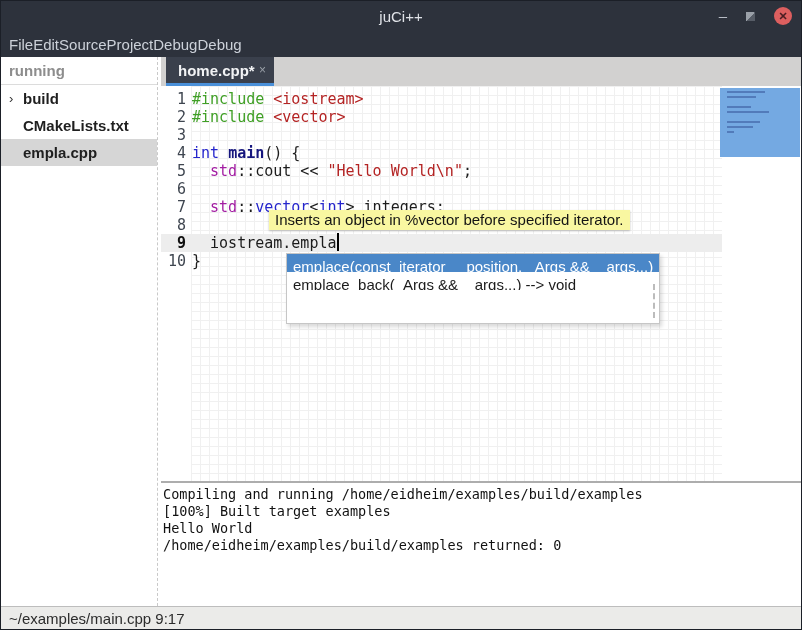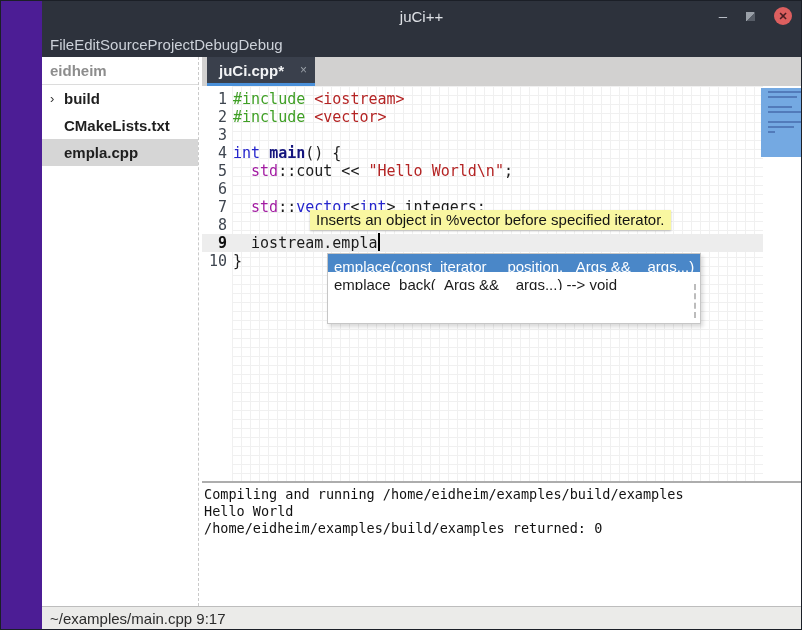--- a/index.html
+++ b/index.html
@@ -5,7 +5,7 @@
   html,body{margin:0;padding:0;background:#ffffff;}
   body{width:802px;height:630px;overflow:hidden;font-family:"Liberation Sans",sans-serif;}
   *{box-sizing:border-box;}
-  .window{width:802px;height:630px;border:1px solid #1b1f27;display:flex;flex-direction:column;background:#4c1d95;padding-left:41px;}
+  .window{width:802px;height:630px;border:1px solid #1b1f27;display:flex;flex-direction:column;background:#4c1d95;}
 
   
   .titlebar{flex:0 0 30px;background:#2d323c;position:relative;display:flex;align-items:center;}

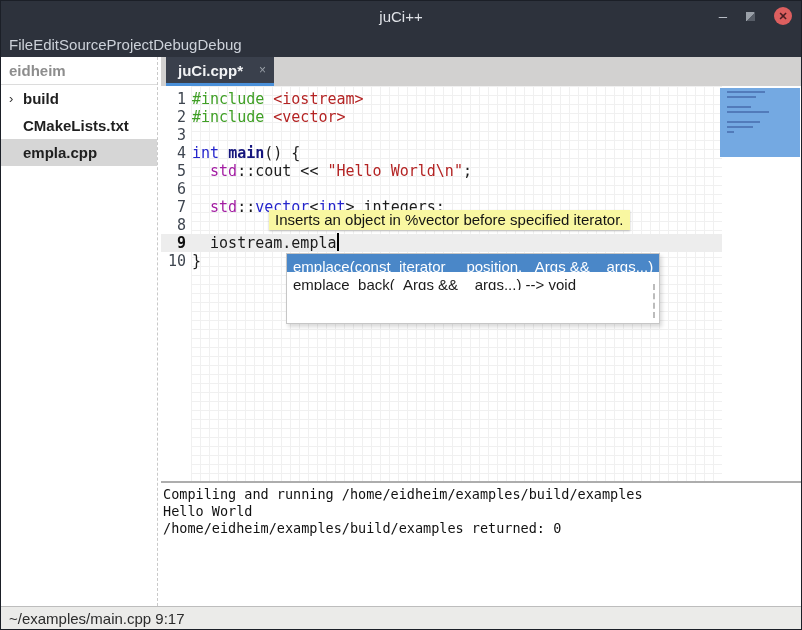--- a/index.html
+++ b/index.html
@@ -91,7 +91,7 @@
   <div class="main">
 
     <div class="sidebar">
-      <div class="sb-header">eidheim</div>
+      <div class="sb-header">running</div>
       <div id="sb-items">
           <div class="sb-item">
             <span class="chev">›</span>

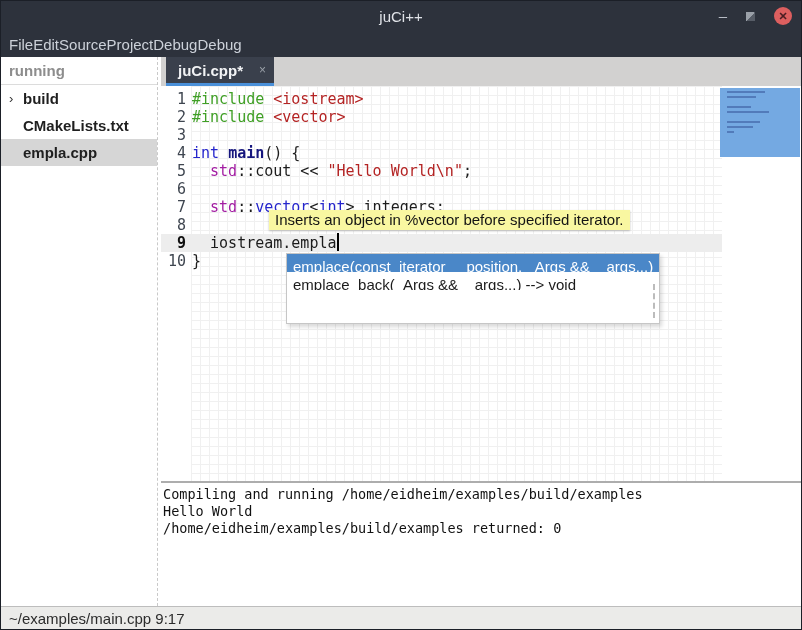--- a/index.html
+++ b/index.html
@@ -112,7 +112,7 @@
 
       <div class="tabbar">
         <div class="tab">
-          <span class="tab-label">juCi.cpp*</span>
+          <span class="tab-label">home.cpp*</span>
           <span class="tab-close">×</span>
         </div>
       </div>

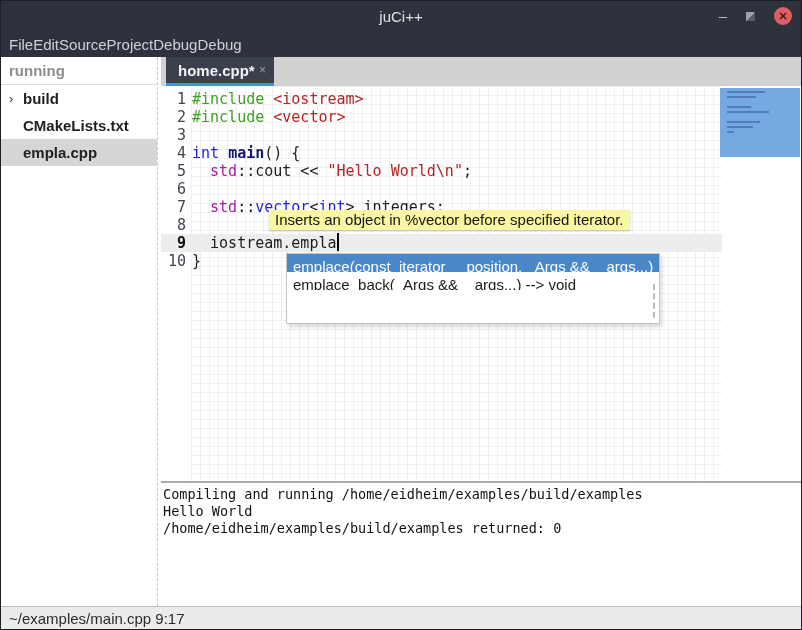--- a/index.html
+++ b/index.html
@@ -156,6 +156,7 @@
 
       <div class="output" id="output">
           <div class="out-line">Compiling and running /home/eidheim/examples/build/examples</div>
+          <div class="out-line">[100%] Built target examples</div>
           <div class="out-line">Hello World</div>
           <div class="out-line">/home/eidheim/examples/build/examples returned: 0</div>
         </div>

